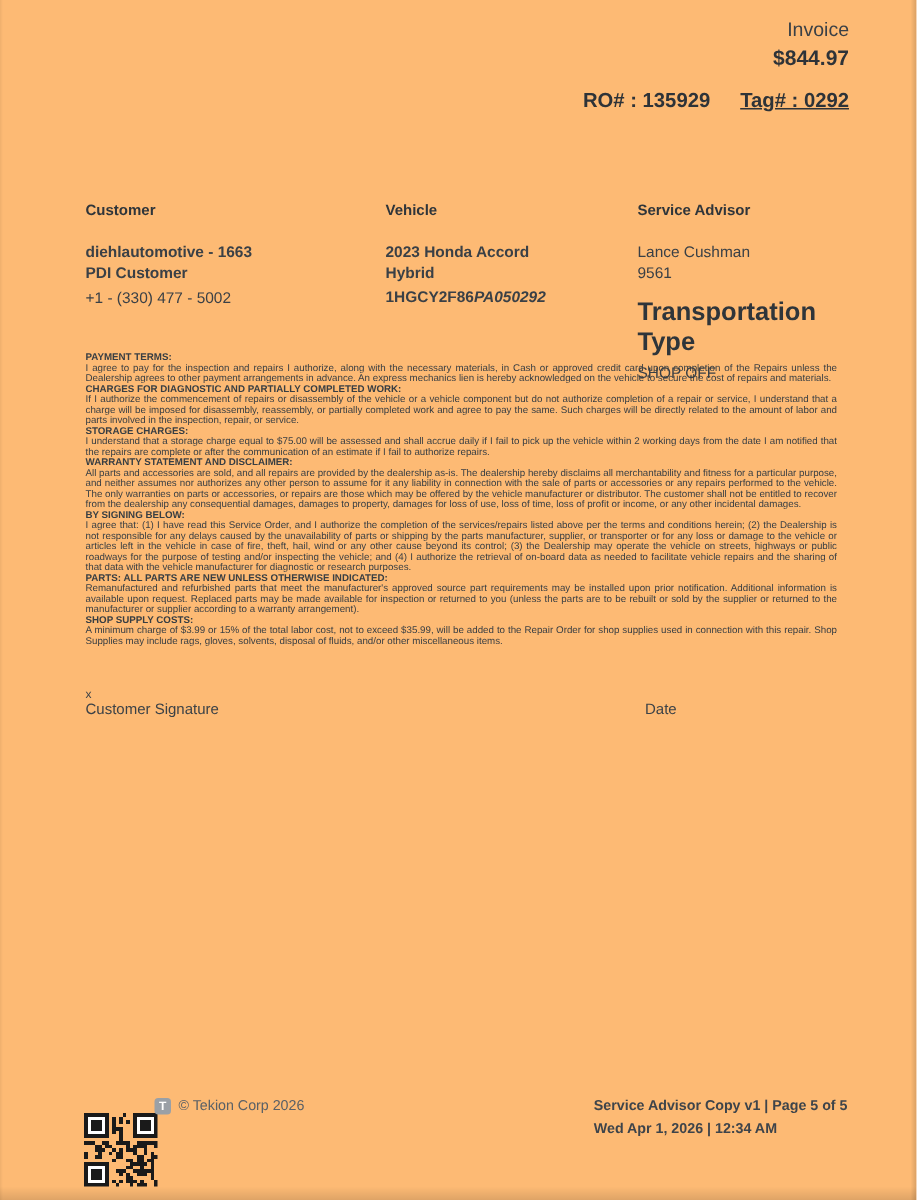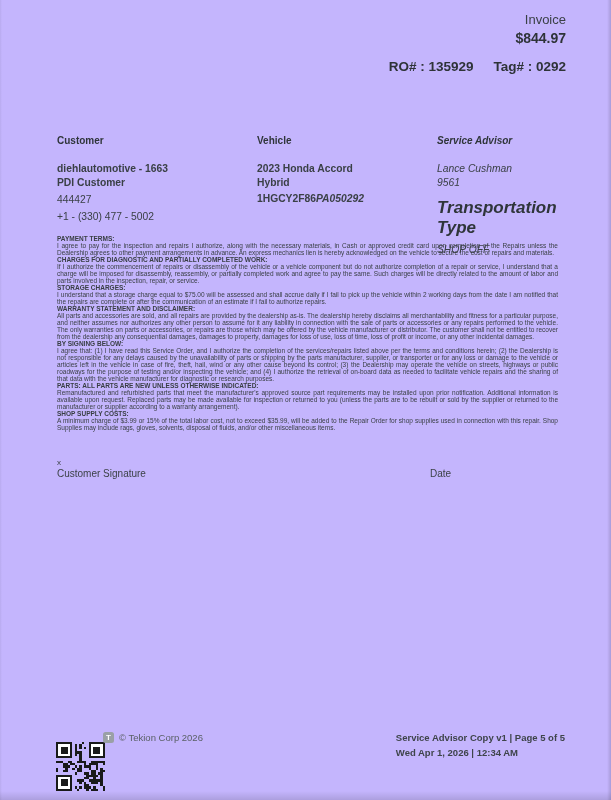--- a/index.html
+++ b/index.html
@@ -4,7 +4,7 @@
 <style>
   html,body{margin:0;padding:0;width:611px;height:800px;background:#f4f4f4;}
   .page{
-    position:relative;width:611px;height:800px;background:#c4b5fd;
+    position:relative;width:611px;height:800px;background:#fdba74;
     font-family:"Liberation Sans",sans-serif;color:#353b40;overflow:hidden;
   }
   

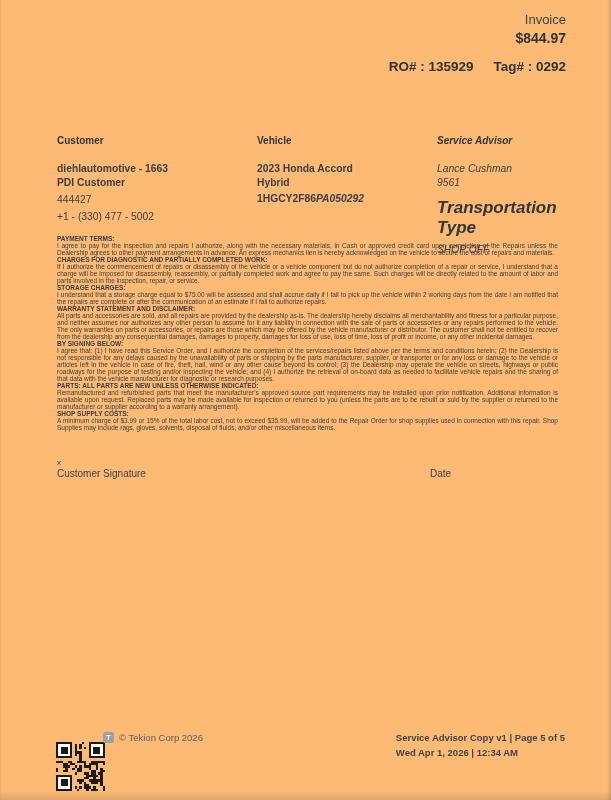--- a/index.html
+++ b/index.html
@@ -20,7 +20,7 @@
   .invoice-label{font-size:13px;color:#3a4046;}
   .invoice-amount{font-size:14px;font-weight:700;color:#2e3338;margin-top:3px;}
   .ro-line{margin-top:13px;font-size:13.5px;font-weight:700;color:#2e3338;}
-  .ro-line .tag{margin-left:20px;}
+  .ro-line .tag{margin-left:20px;text-decoration:underline;}
   .meta{margin-top:4px;font-size:10.3px;font-weight:600;color:#3e444a;line-height:15px;}
 
   

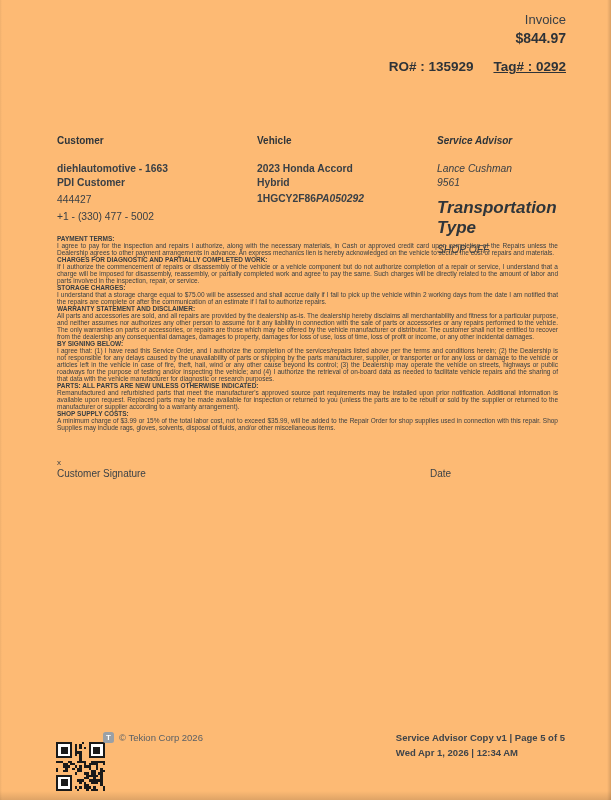--- a/index.html
+++ b/index.html
@@ -28,7 +28,7 @@
   .col{position:absolute;top:0;}
   .col-customer{left:0;width:195px;}
   .col-vehicle{left:200px;width:165px;}
-  .col-advisor{left:380px;width:141px;font-style:italic;}
+  .col-advisor{left:368px;width:141px;}
   .col-title{font-size:10px;font-weight:700;color:#2f353a;margin-bottom:16px;}
   .line{font-size:10.3px;line-height:13.5px;color:#3a4046;}
   .strong{font-weight:600;}

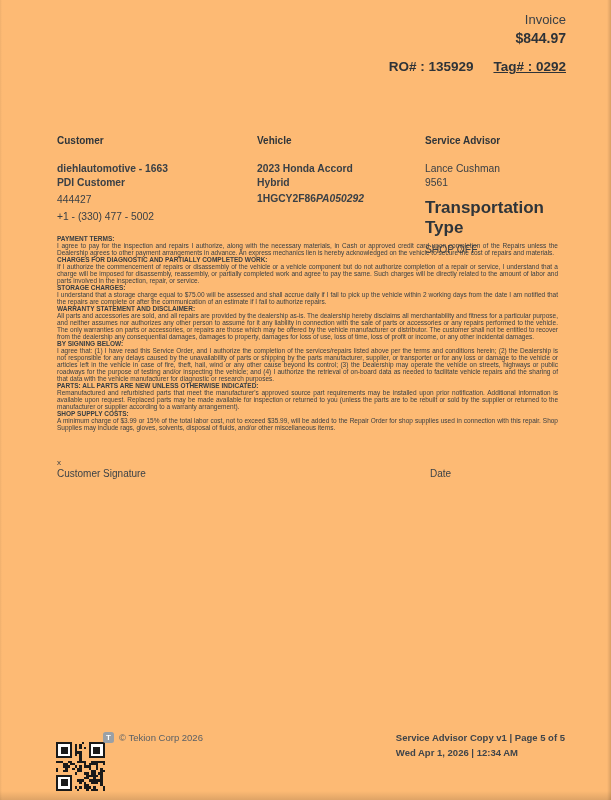--- a/index.html
+++ b/index.html
@@ -78,7 +78,6 @@
       <div class="col-title">Customer</div>
       <div class="line strong">diehlautomotive - 1663</div>
       <div class="line strong">PDI Customer</div>
-      <div class="line gap-top">444427</div>
       <div class="line gap-top">+1 - (330) 477 - 5002</div>
     </div>
 

